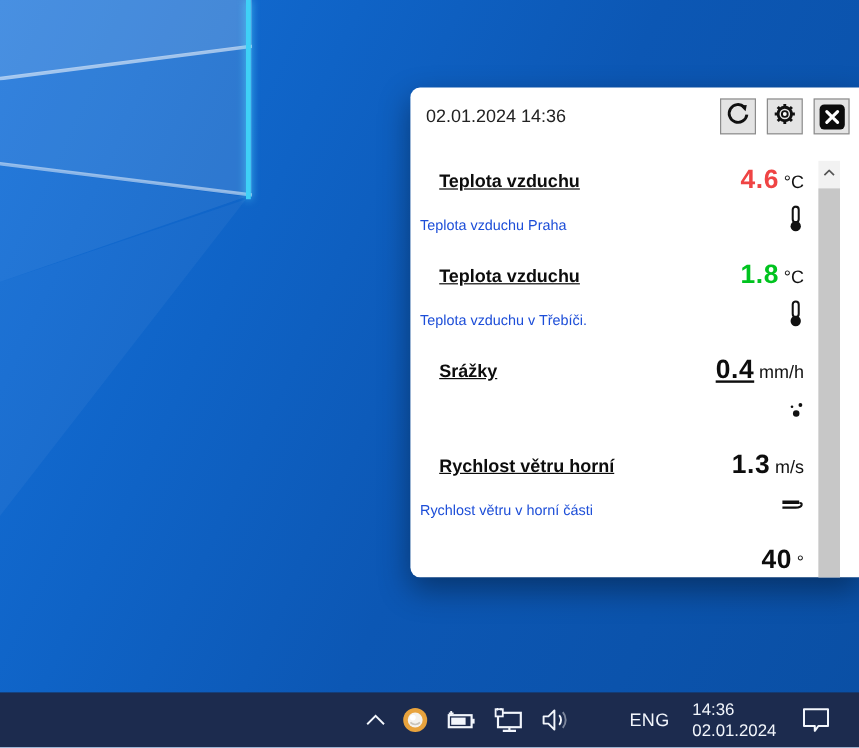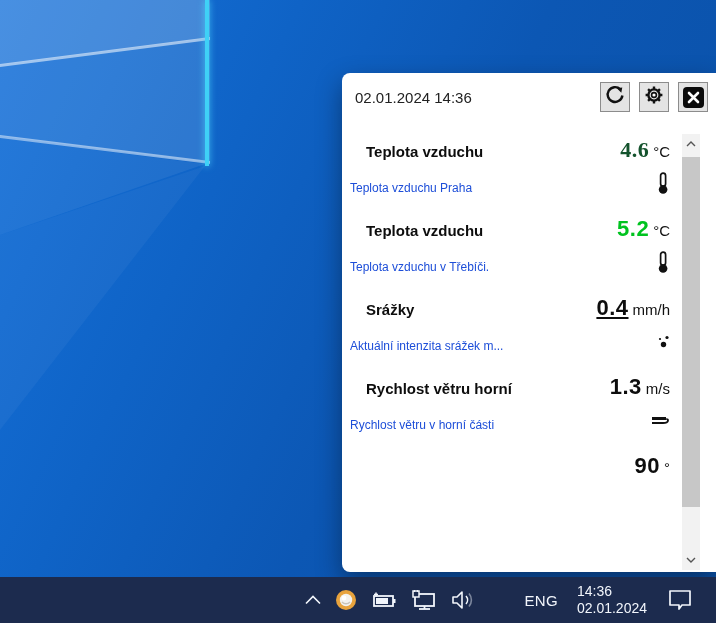--- a/index.html
+++ b/index.html
@@ -27,7 +27,7 @@
     clip-path:polygon(205px 166px,0 235px,0 430px); }
 
   
-  .popup { position:absolute; left:342px; top:73px; width:374px; height:499px;
+  .popup { position:absolute; left:342px; top:73px; width:374px; height:408px;
     background:#ffffff; border-radius:8px 0 0 8px;
     box-shadow:0 10px 26px rgba(0,0,0,.38); overflow:hidden; color:#111; }
 

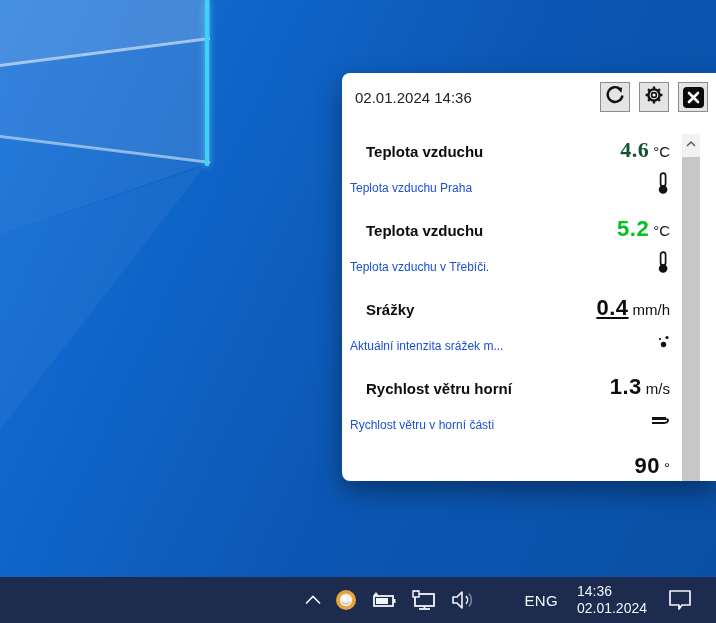--- a/index.html
+++ b/index.html
@@ -42,7 +42,7 @@
   
   .sensor-list { position:absolute; left:0; top:70px; right:0; }
   .row { position:relative; height:79px; }
-  .row-title { position:absolute; left:24px; top:0; font-size:15px; font-weight:bold; color:#0d0d0d; white-space:nowrap; }
+  .row-title { position:absolute; left:24px; top:0; font-size:15px; font-weight:bold; color:#0d0d0d; white-space:nowrap;text-decoration:underline; }
   .row-valblock { position:absolute; right:46px; top:-6px; white-space:nowrap; text-align:right; }
   .row-value { font-size:22px; font-weight:bold; letter-spacing:.5px; }
   .row-unit { font-size:15px; color:#111; margin-left:4px; }

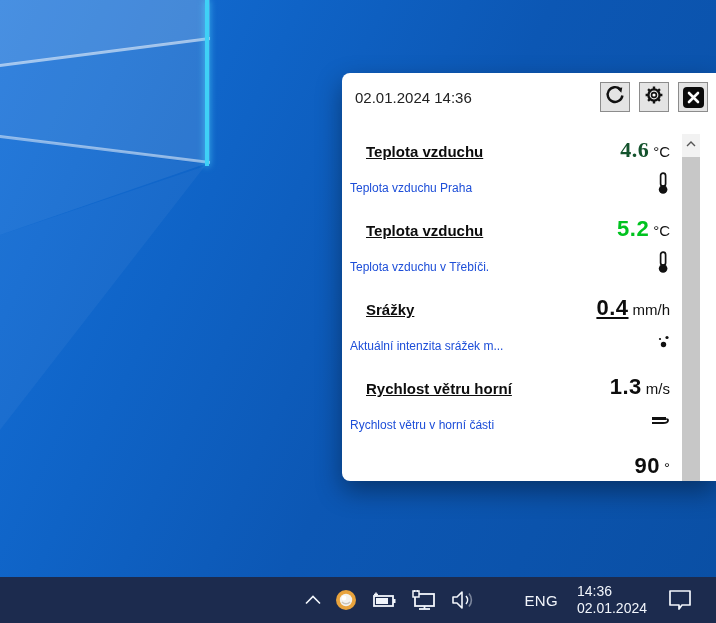--- a/index.html
+++ b/index.html
@@ -124,7 +124,7 @@
         <div class="row">
     <div class="row-title">Teplota vzduchu</div>
     <div class="row-valblock">
-      <span class="row-value" style="color: #14532d; font-family: Liberation Serif, serif;">4.6</span><span class="row-unit">°C</span>
+      <span class="row-value" style="color: #ef4444;">4.6</span><span class="row-unit">°C</span>
     </div>
     <div class="row-desc">Teplota vzduchu Praha</div>
     <div class="row-icon">

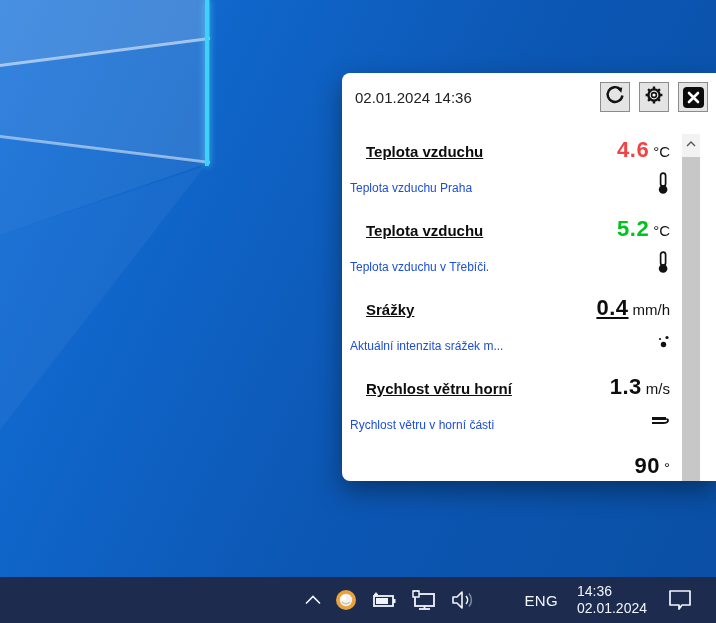--- a/index.html
+++ b/index.html
@@ -140,7 +140,7 @@
         <div class="row">
     <div class="row-title">Teplota vzduchu</div>
     <div class="row-valblock">
-      <span class="row-value" style="color: rgb(0, 195, 31);">5.2</span><span class="row-unit">°C</span>
+      <span class="row-value" style="color: rgb(0, 195, 31);">1.8</span><span class="row-unit">°C</span>
     </div>
     <div class="row-desc">Teplota vzduchu v Třebíči.</div>
     <div class="row-icon">

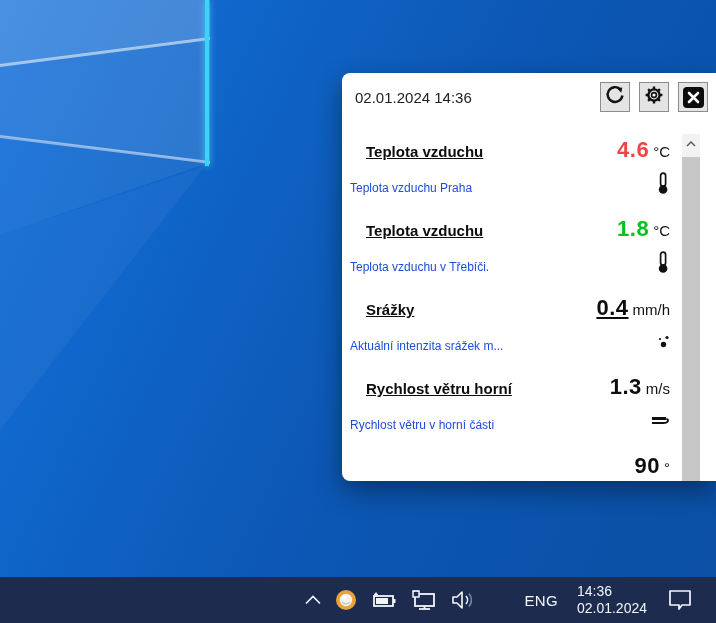--- a/index.html
+++ b/index.html
@@ -158,7 +158,6 @@
     <div class="row-valblock">
       <span class="row-value" style="color: rgb(13, 13, 13); text-decoration: underline;">0.4</span><span class="row-unit">mm/h</span>
     </div>
-    <div class="row-desc">Aktuální intenzita srážek m...</div>
     <div class="row-icon">
 
       <span>

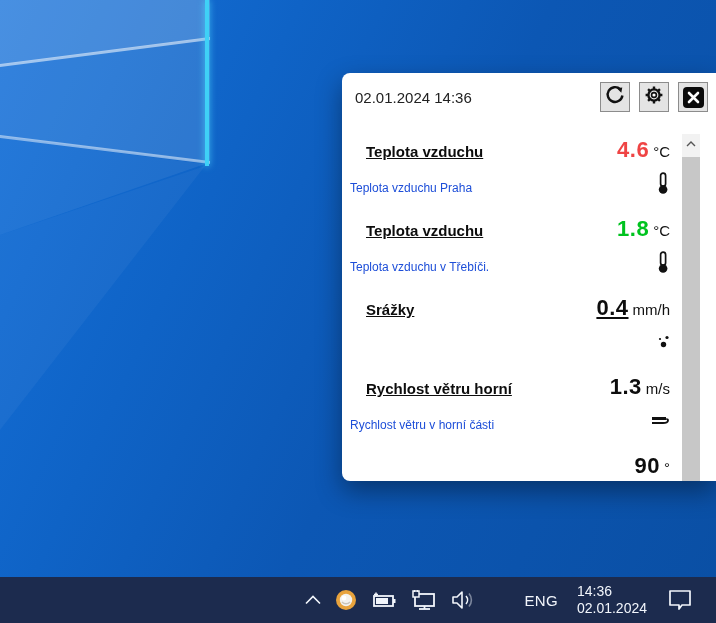--- a/index.html
+++ b/index.html
@@ -188,7 +188,7 @@
   </div>
         <div class="row">
     <div class="row-valblock">
-      <span class="row-value" style="color: rgb(13, 13, 13);">90</span><span class="row-unit">°</span>
+      <span class="row-value" style="color: rgb(13, 13, 13);">40</span><span class="row-unit">°</span>
     </div>
     <div class="row-desc"></div>
     <div class="row-icon">

